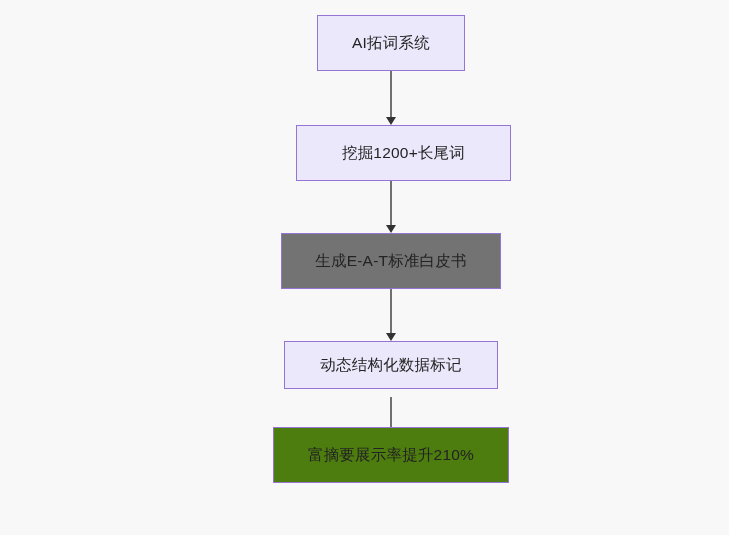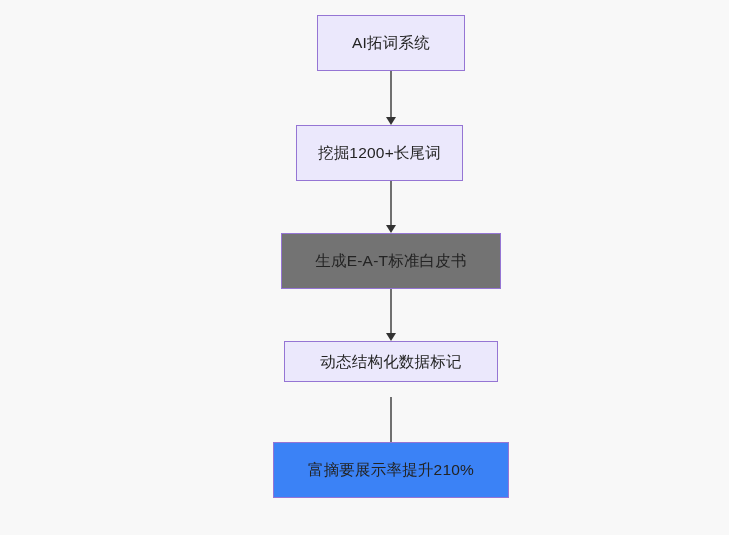--- a/index.html
+++ b/index.html
@@ -85,7 +85,7 @@
   <div class="node" style="left: 297px; top: 15px; width: 148px; height: 56px; background: rgb(235, 232, 252); border-color: rgb(149, 117, 212);">
     <span class="node-label" style="color: rgb(35, 35, 35);">AI拓词系统</span>
   </div>
-  <div class="node" style="left: 276px; top: 125px; width: 167px; height: 56px; background: rgb(235, 232, 252); border-color: rgb(149, 117, 212);">
+  <div class="node" style="left: 276px; top: 125px; width: 215px; height: 56px; background: rgb(235, 232, 252); border-color: rgb(149, 117, 212);">
     <span class="node-label" style="color: rgb(35, 35, 35);">挖掘1200+长尾词</span>
   </div>
   <div class="node" style="left: 261px; top: 233px; width: 220px; height: 56px; background: #737373; border-color: rgb(149, 117, 212);">

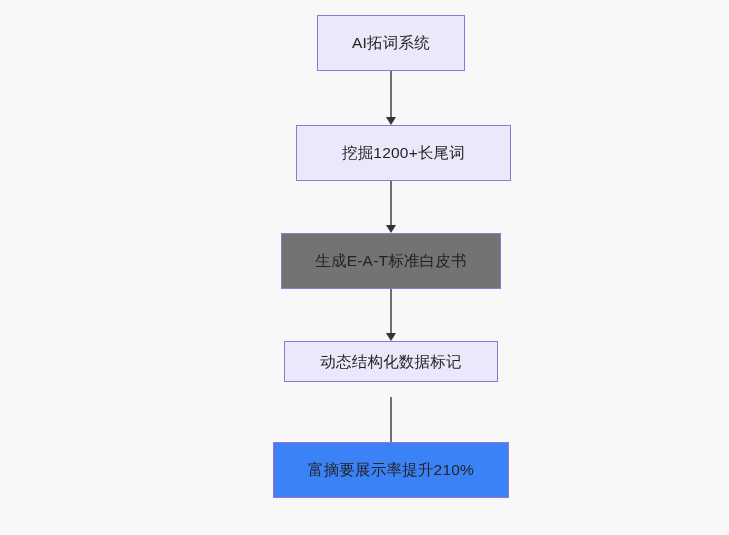--- a/index.html
+++ b/index.html
@@ -91,7 +91,7 @@
   <div class="node" style="left: 261px; top: 233px; width: 220px; height: 56px; background: #737373; border-color: rgb(149, 117, 212);">
     <span class="node-label" style="color: rgb(35, 35, 35);">生成E-A-T标准白皮书</span>
   </div>
-  <div class="node" style="left: 264px; top: 341px; width: 214px; height: 41px; background: rgb(235, 232, 252); border-color: rgb(149, 117, 212);">
+  <div class="node" style="left: 264px; top: 341px; width: 214px; height: 48px; background: rgb(235, 232, 252); border-color: rgb(149, 117, 212);">
     <span class="node-label" style="color: rgb(35, 35, 35);">动态结构化数据标记</span>
   </div>
   <div class="node" style="left: 253px; top: 442px; width: 236px; height: 56px; background: #3b82f6; border-color: rgb(149, 117, 212);">

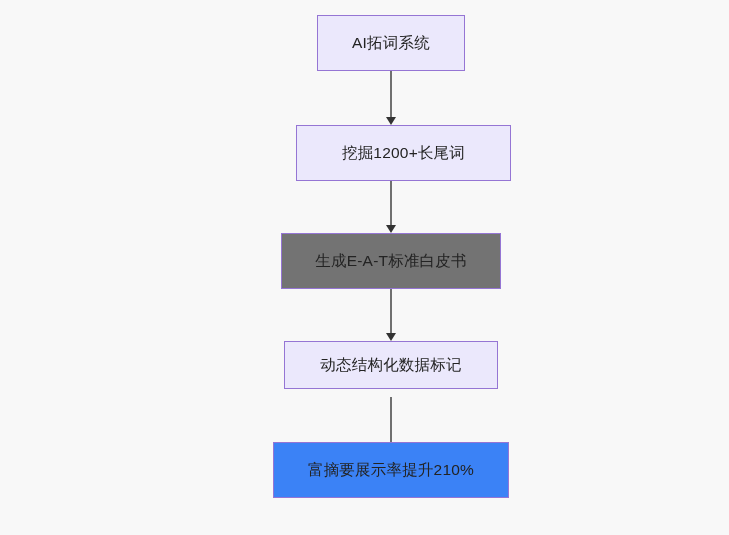--- a/index.html
+++ b/index.html
@@ -94,7 +94,7 @@
   <div class="node" style="left: 264px; top: 341px; width: 214px; height: 48px; background: rgb(235, 232, 252); border-color: rgb(149, 117, 212);">
     <span class="node-label" style="color: rgb(35, 35, 35);">动态结构化数据标记</span>
   </div>
-  <div class="node" style="left: 253px; top: 442px; width: 236px; height: 56px; background: #3b82f6; border-color: rgb(149, 117, 212);">
+  <div class="node" style="left: 253px; top: 427px; width: 236px; height: 56px; background: #4d7c0f; border-color: rgb(149, 117, 212);">
     <span class="node-label" style="color: rgb(35, 35, 35);">富摘要展示率提升210%</span>
   </div>
 

